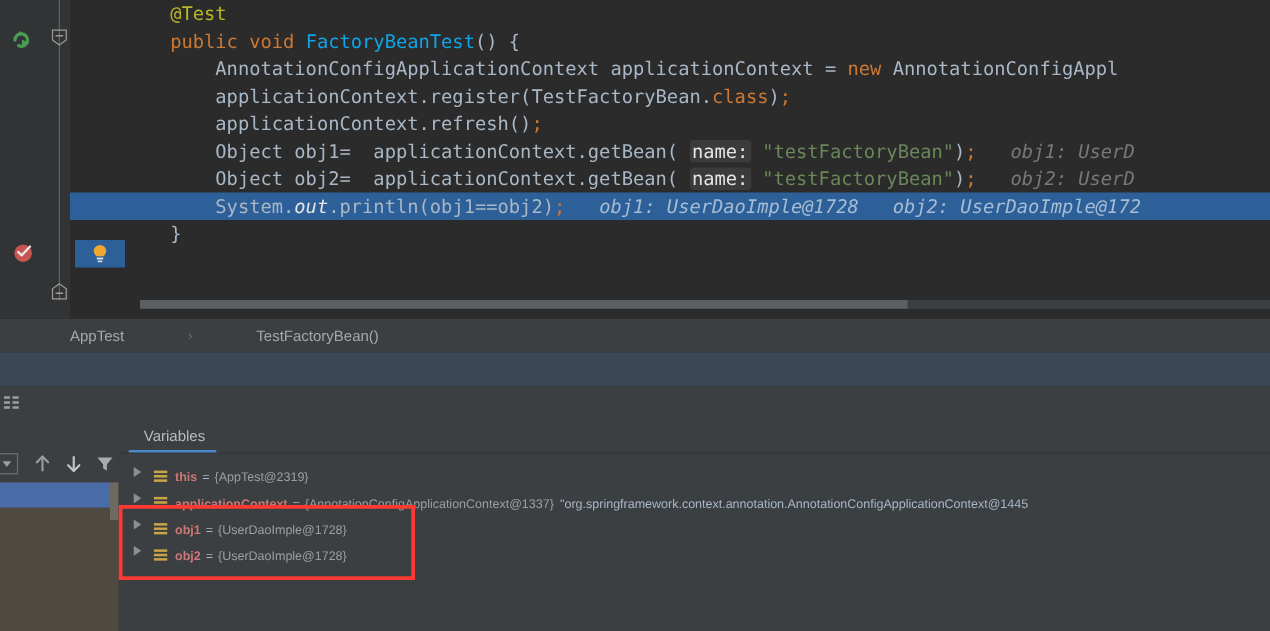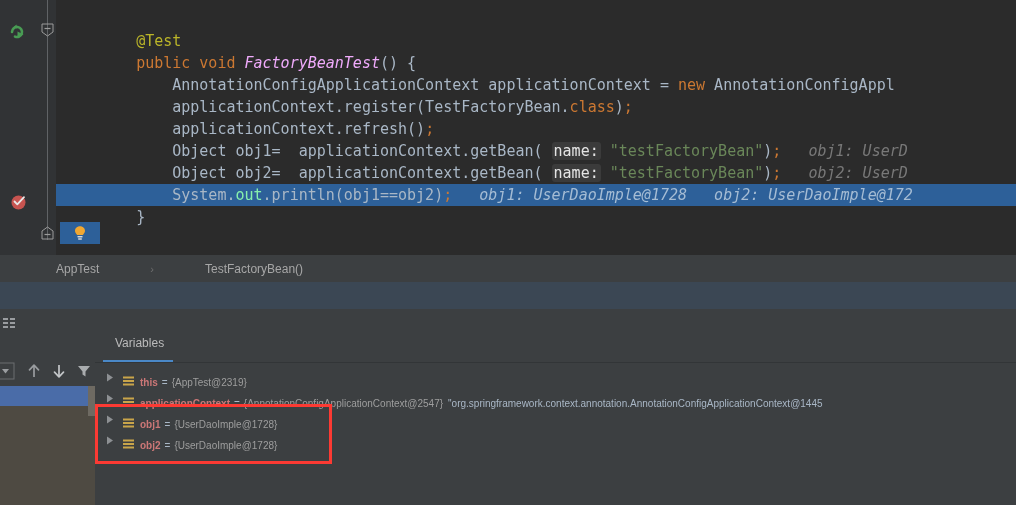--- a/index.html
+++ b/index.html
@@ -20,7 +20,7 @@
   .fold-top{position:absolute;left:1px;top:23px;width:13px;height:14px;}
   .fold-bot{position:absolute;left:1px;top:226px;width:13px;height:14px;}
 
-  .codearea{position:absolute;left:56px;top:0;right:0;height:225px;background:#2b2b2b;margin-top:30px;}
+  .codearea{position:absolute;left:56px;top:0;right:0;height:225px;background:#2b2b2b;}
   .bulb{position:absolute;left:4px;top:192px;width:40px;height:22px;background:#2b2b2b;display:flex;align-items:center;justify-content:center;}
   .bulbon{background:#2d6099;}
   .code{position:absolute;left:0;top:0;right:0;top:0;

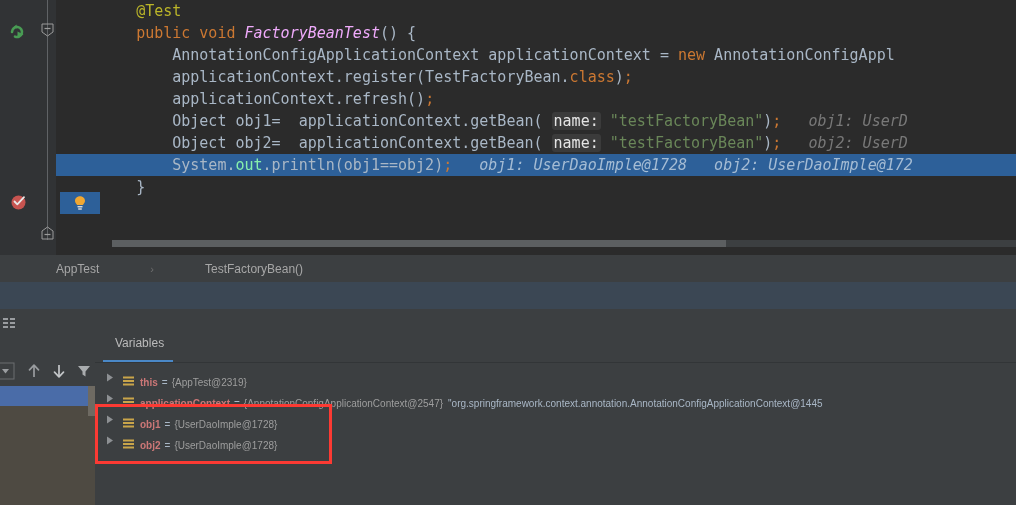--- a/index.html
+++ b/index.html
@@ -32,7 +32,7 @@
   .t-anno{color:#bbb529;}
   .t-kw{color:#cc7832;}
   .t-id{color:#a9b7c6;}
-  .t-method{color:#f0abfc;font-style:italic;}
+  .t-method{color:#0ea5e9;}
   .t-str{color:#6a8759;}
   .t-static{color:#86efac;}
   .t-punc{color:#a9b7c6;}

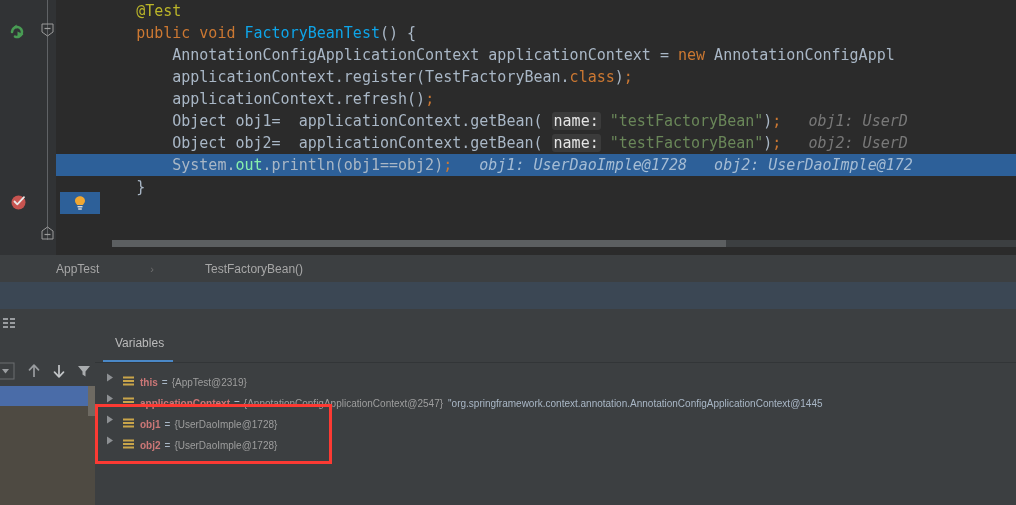--- a/index.html
+++ b/index.html
@@ -34,7 +34,7 @@
   .t-id{color:#a9b7c6;}
   .t-method{color:#0ea5e9;}
   .t-str{color:#6a8759;}
-  .t-static{color:#86efac;}
+  .t-static{color:#e5e5e5;font-style:italic;}
   .t-punc{color:#a9b7c6;}
   .t-semi{color:#cc7832;}
   .t-hint{color:#787878;font-style:italic;}

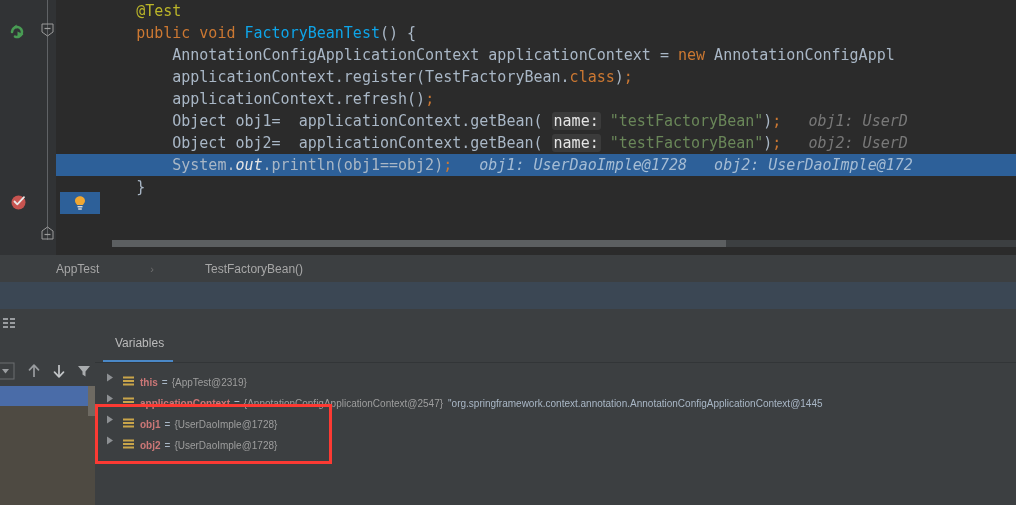--- a/index.html
+++ b/index.html
@@ -68,7 +68,7 @@
   
   .vars{position:absolute;left:95px;top:0;right:0;height:169px;background:#3c3f41;}
   .tabrow{position:absolute;left:0;top:0;right:0;height:26px;background:#3c3f41;border-bottom:1px solid #323537;}
-  .tab{position:absolute;left:8px;top:0;height:26px;padding:0 12px;display:flex;
+  .tab{position:absolute;left:8px;top:0;height:26px;padding:0 12px;display:flex;align-items:center;
        font-size:12px;color:#bbbbbb;}
   .tab-underline{position:absolute;left:8px;top:24px;width:70px;height:2px;background:#4a88c7;}
   .varlist{position:absolute;left:0;top:27px;right:0;bottom:0;background:#3c3f41;padding-top:4px;}

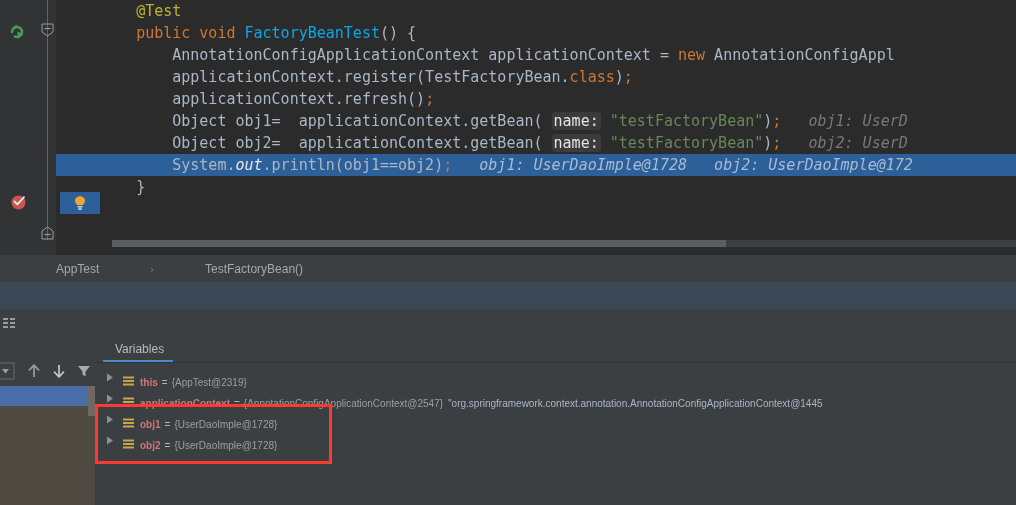--- a/index.html
+++ b/index.html
@@ -229,7 +229,7 @@
               </svg></span>
             <span class="vname">applicationContext</span>
             <span class="veq">=</span>
-            <span class="vval">{AnnotationConfigApplicationContext@2547}</span>
+            <span class="vval">{AnnotationConfigApplicationContext@1337}</span>
             <span class="vval vstr" style="margin-left: 5px;">"org.springframework.context.annotation.AnnotationConfigApplicationContext@1445</span>
           </div>
           <div class="varrow">

